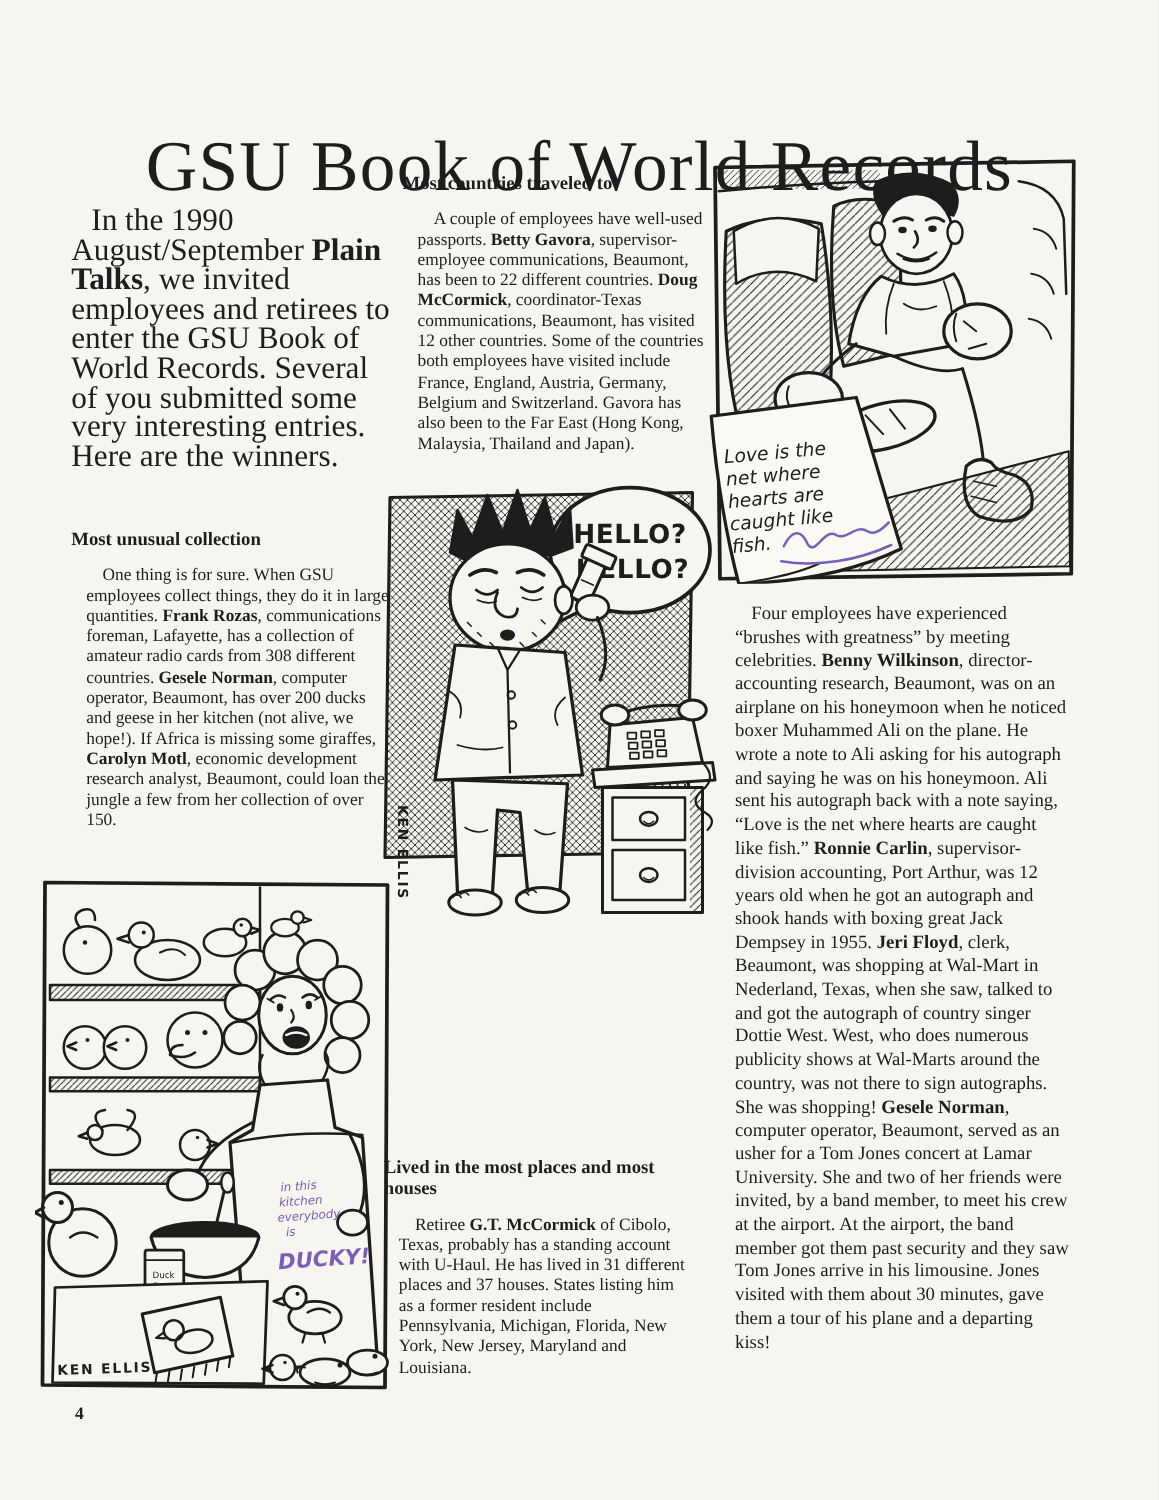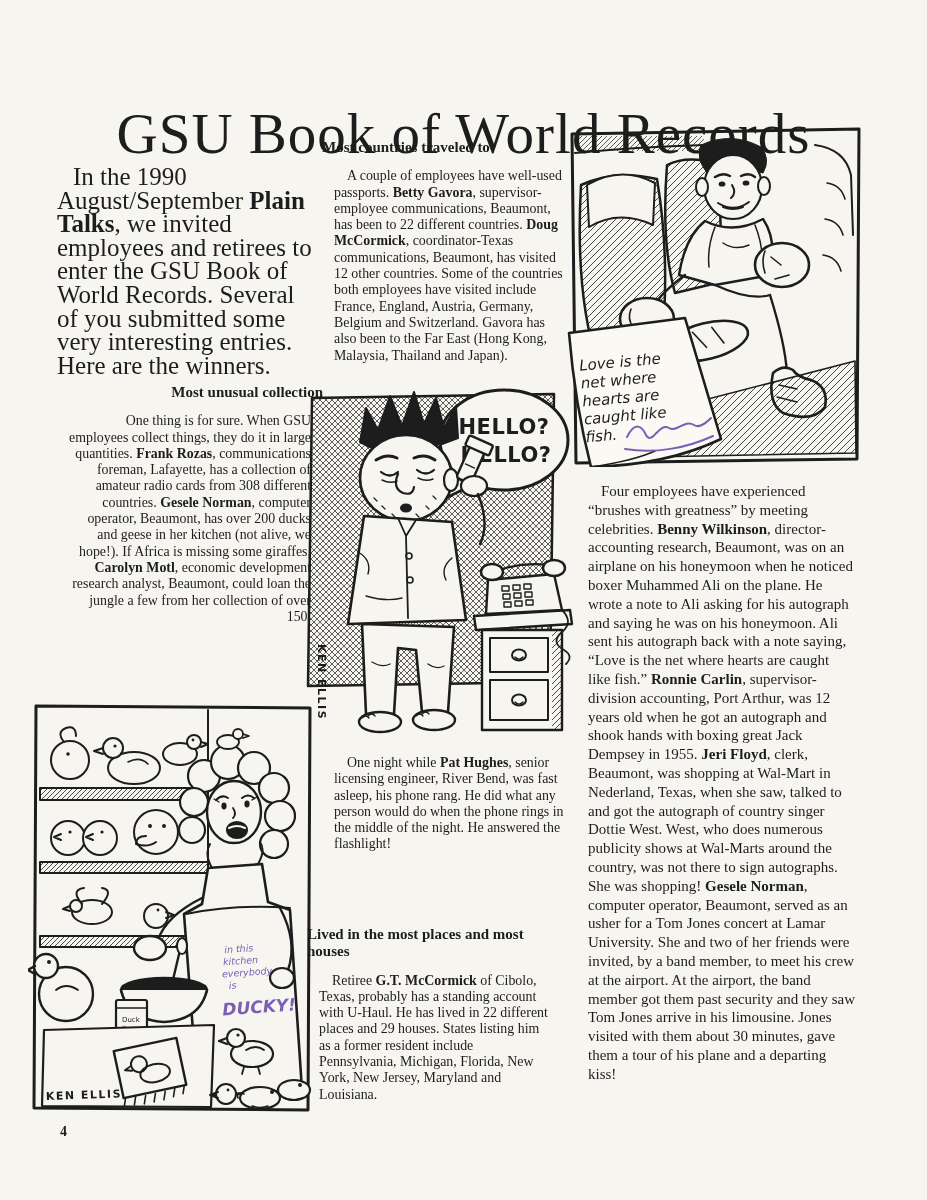--- a/index.html
+++ b/index.html
@@ -26,7 +26,7 @@
   .col-narrow p{font-size:13.9px;line-height:16.3px;}
   .col-wide p{font-size:15px;line-height:18.8px;}
   .bold{font-weight:700;}
-  .sec-collection{left:57px;top:384px;width:266px;text-align:right;}
+  .sec-collection{left:57px;top:424px;width:266px;}
   .sec-countries{left:322px;top:139px;width:253px;}
   .sec-embarrassing{left:322px;top:743px;width:256px;}
   .sec-places{left:307px;top:926px;width:256px;}

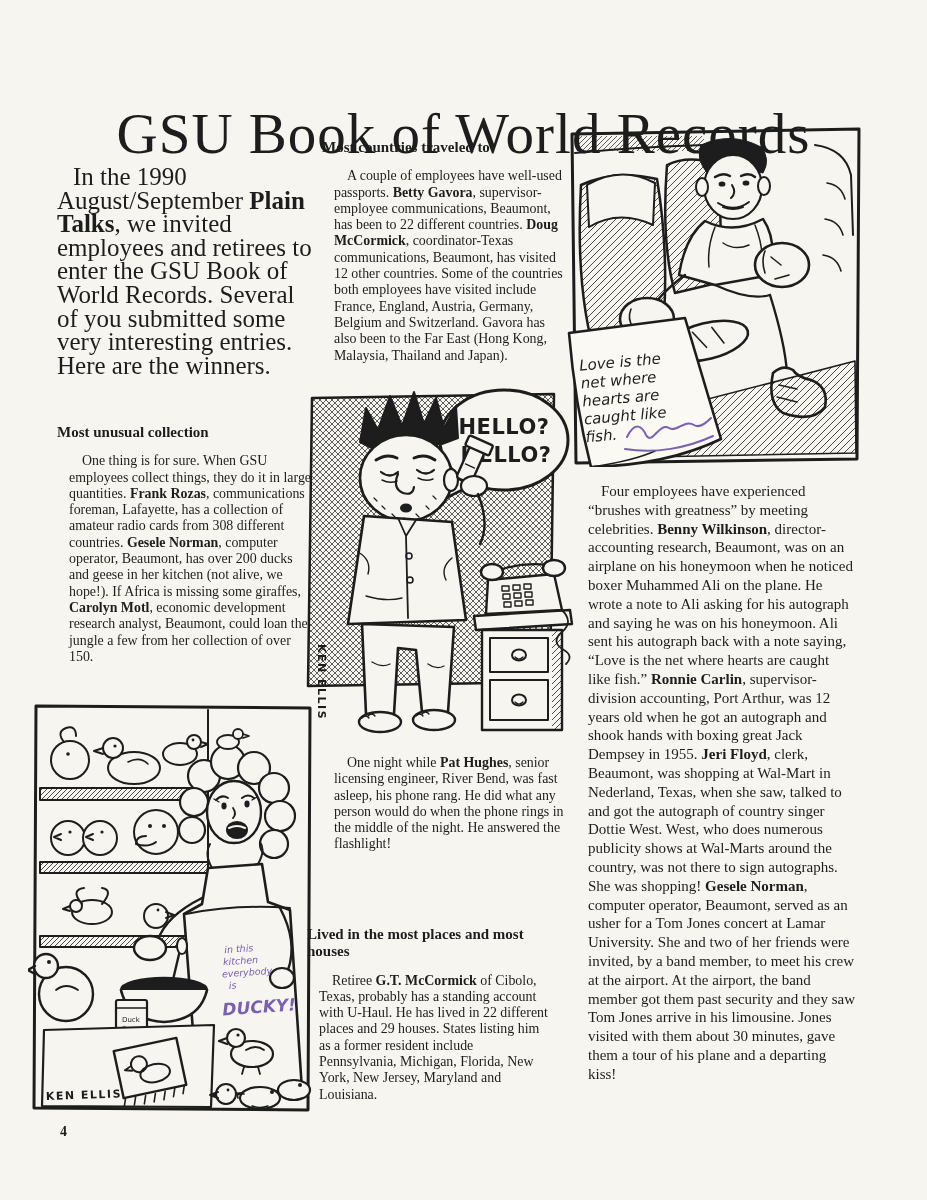--- a/index.html
+++ b/index.html
@@ -63,7 +63,6 @@
   </section>
 
   <section class="abs sec col-narrow sec-embarrassing">
-    <p><span>One night while </span><span class="bold">Pat Hughes</span><span>, senior licensing engineer, River Bend, was fast asleep, his phone rang.  He did what any person would do when the phone rings in the middle of the night. He answered the flashlight!</span></p>
   </section>
 
   <section class="abs sec col-narrow sec-places">

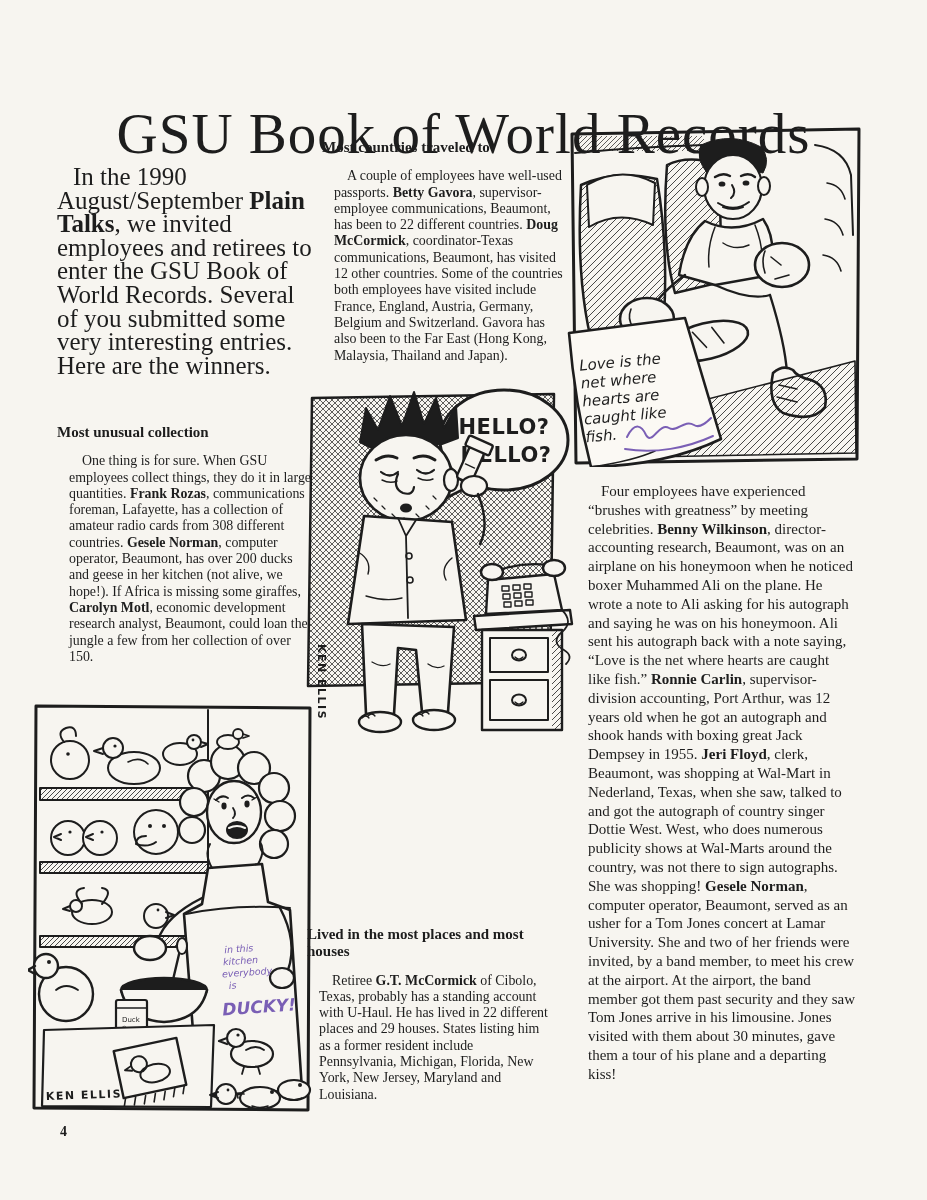--- a/index.html
+++ b/index.html
@@ -67,7 +67,7 @@
 
   <section class="abs sec col-narrow sec-places">
     <h2>Lived in the most places and most houses</h2>
-    <p><span>Retiree </span><span class="bold">G.T. McCormick</span><span> of Cibolo, Texas, probably has a standing account with U-Haul.  He has lived in 22 different places and 29 houses. States listing him as a former resident include Pennsylvania, Michigan, Florida, New York, New Jersey, Maryland and Louisiana.</span></p>
+    <p><span>Retiree </span><span class="bold">G.T. McCormick</span><span> of Cibolo, Texas, probably has a standing account with U-Haul.  He has lived in 31 different places and 37 houses. States listing him as a former resident include Pennsylvania, Michigan, Florida, New York, New Jersey, Maryland and Louisiana.</span></p>
   </section>
 
   <section class="abs sec col-wide sec-celebrity">

